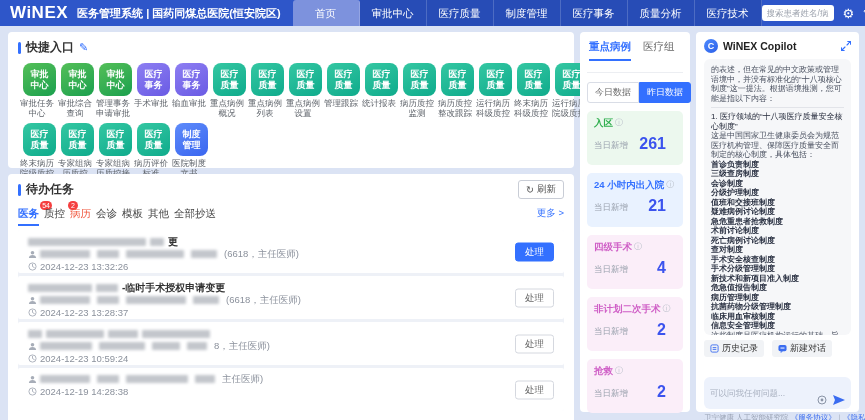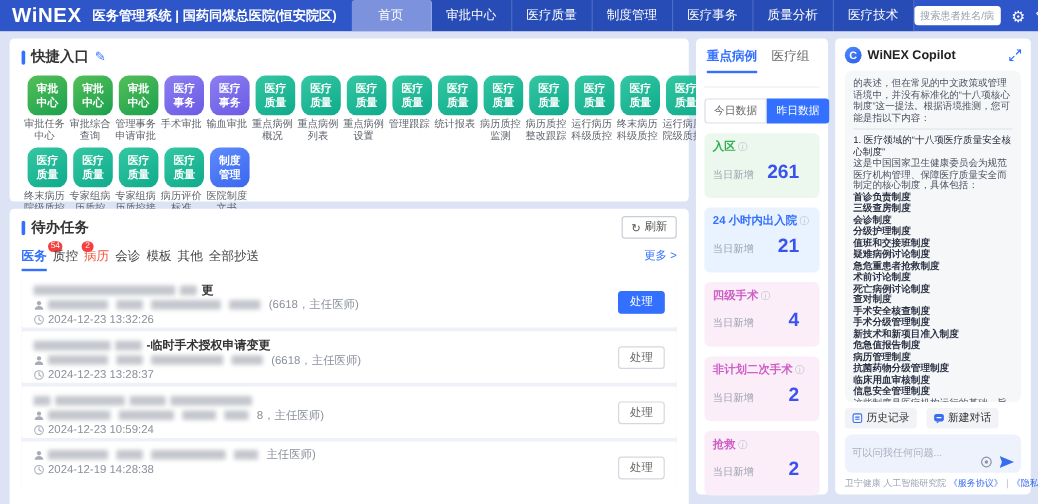--- a/index.html
+++ b/index.html
@@ -91,7 +91,7 @@
   .bitem{font-weight:600;color:#2c3344}
   .cpbtns{display:flex;gap:8px;margin-top:5px}
   .cpbtn{display:flex;align-items:center;gap:3px;background:#f1f3f6;border-radius:3px;padding:2px 6px;font-size:9px;color:#333;cursor:pointer}
-  .cpinput{margin-top:5px;background:#edf2fc;border-radius:6px;height:32px;position:relative;padding:5px 6px;cursor:text}
+  .cpinput{margin-top:20px;background:#edf2fc;border-radius:6px;height:32px;position:relative;padding:5px 6px;cursor:text}
   .cpph{font-size:8.5px;color:#a8b0bf}
   .cpicons{position:absolute;right:6px;bottom:4px;display:flex;gap:6px;align-items:center}
   .cpicons>*{cursor:pointer;display:flex}

